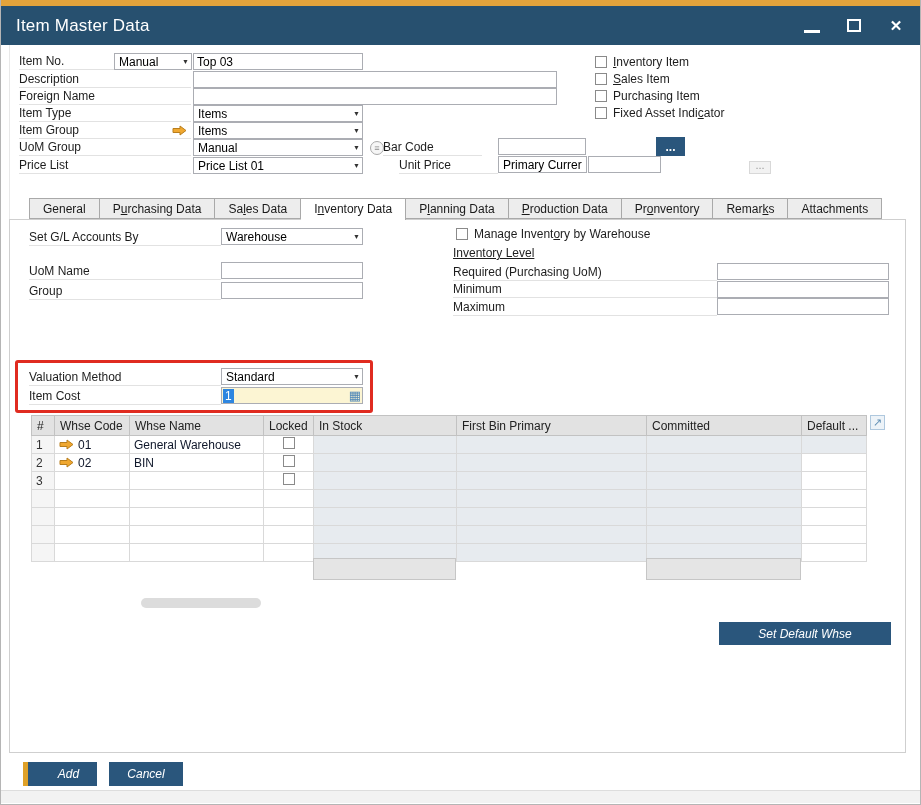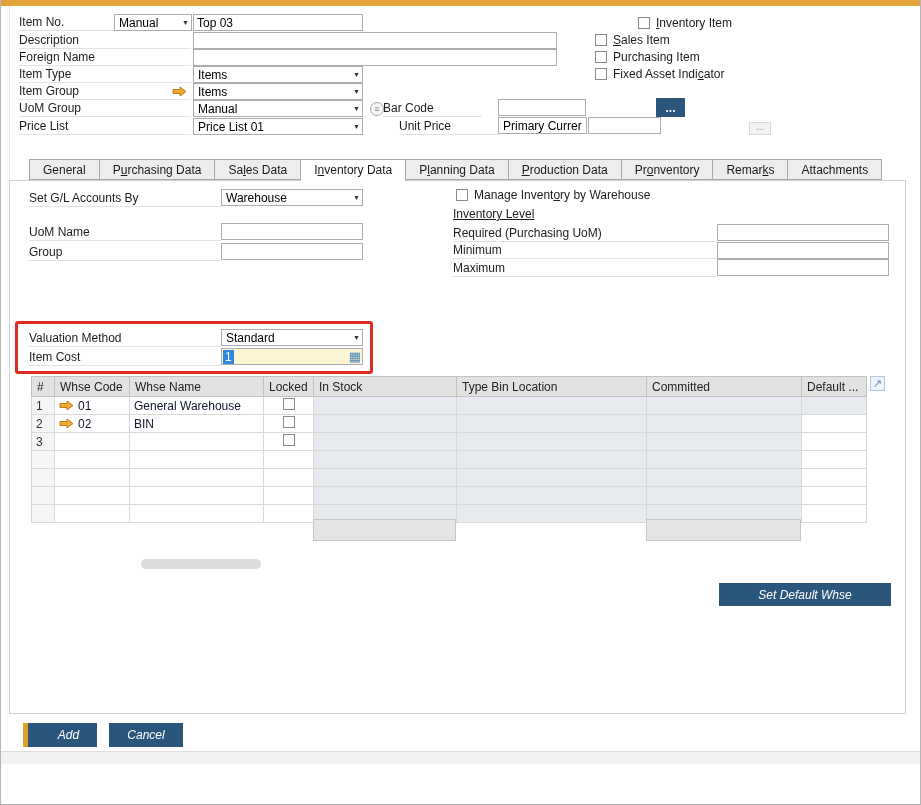--- a/index.html
+++ b/index.html
@@ -56,6 +56,20 @@
 
 <div class="window">
   <div class="stripe"></div>
+  <div class="titlebar">
+    <span class="title">Item Master Data</span>
+    <div class="controls">
+      <span class="ctl">
+          <span class="ic-min"></span>
+        </span>
+      <span class="ctl">
+          <span class="ic-max"></span>
+        </span>
+      <span class="ctl">
+          <span class="ic-close">✕</span>
+        </span>
+    </div>
+  </div>
 
   <div class="body">
     <div class="frameline"></div>

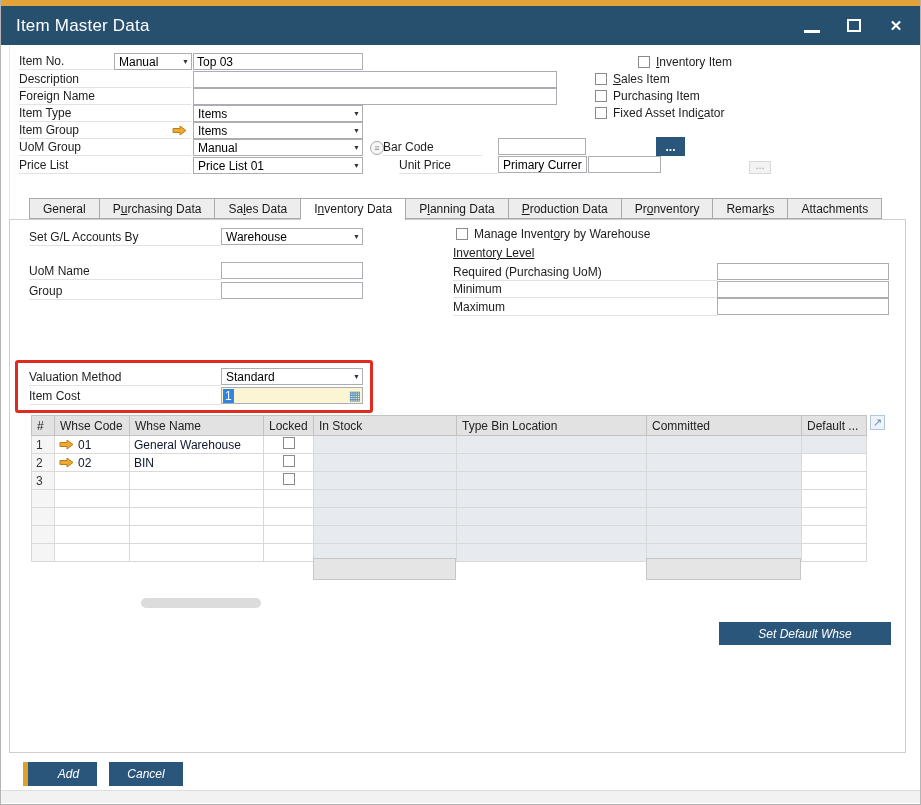--- a/index.html
+++ b/index.html
@@ -111,7 +111,7 @@
       </div>
 
     <div id="item-flags">
-        <div class="flag" style="left: 594px; top: 10px; margin-left: 43px;">
+        <div class="flag" style="left: 594px; top: 10px;">
     <span class="cb"></span>
     <span><span></span><span class="key">I</span><span>nventory Item</span></span>
   </div>

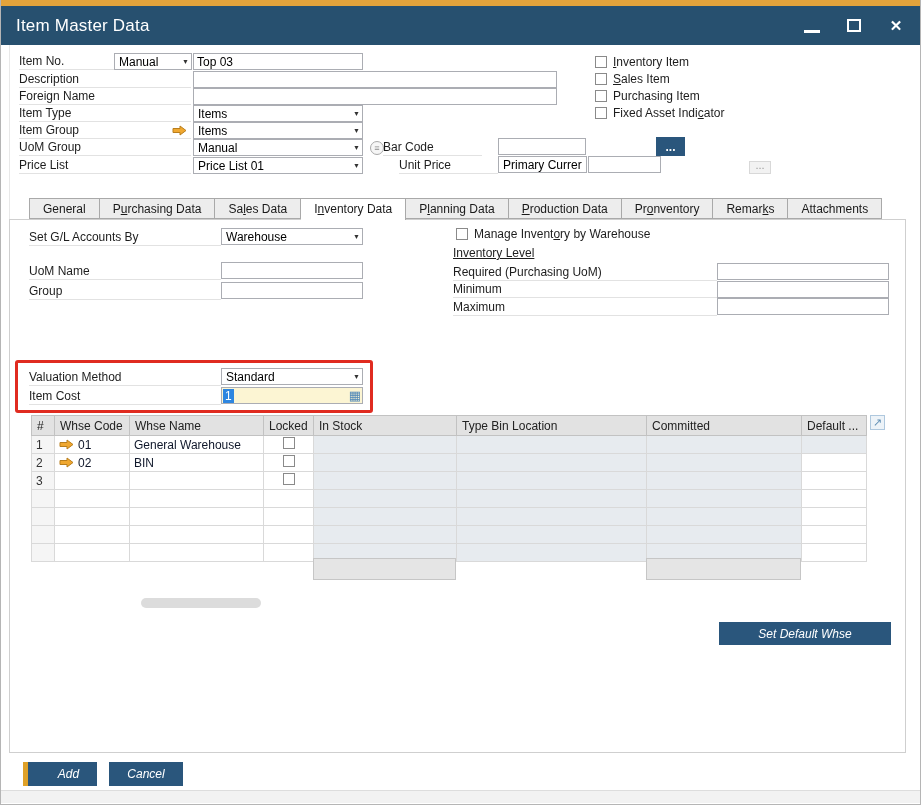--- a/index.html
+++ b/index.html
@@ -209,7 +209,7 @@
             <th>Whse Name</th>
             <th>Locked</th>
             <th>In Stock</th>
-            <th>Type Bin Location</th>
+            <th>First Bin Primary</th>
             <th>Committed</th>
             <th>Default ...</th>
           </tr>

